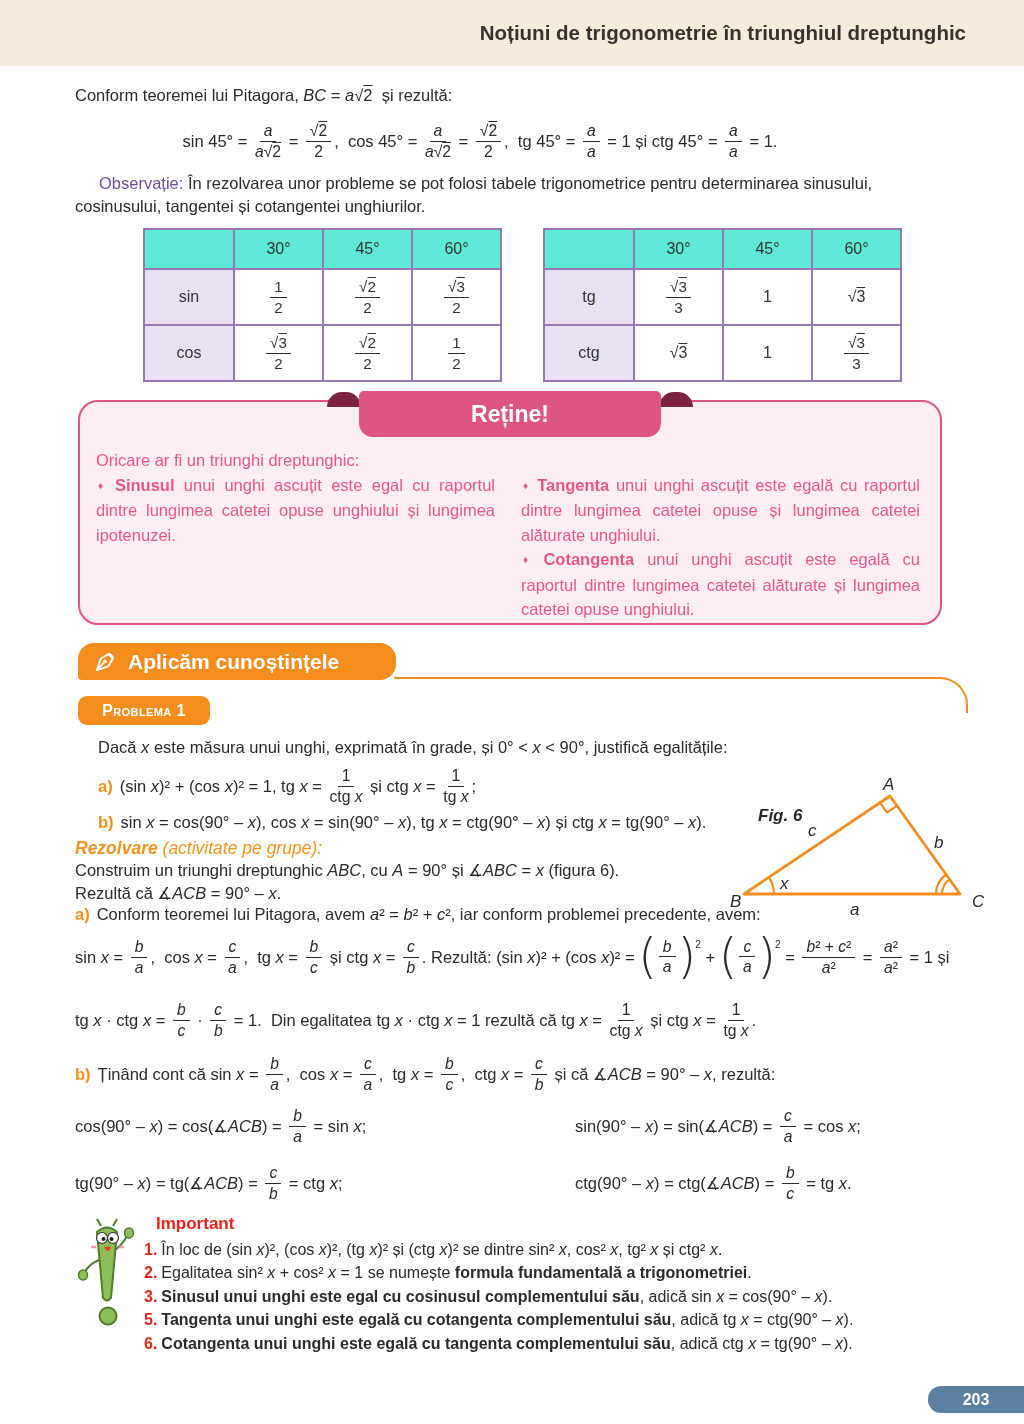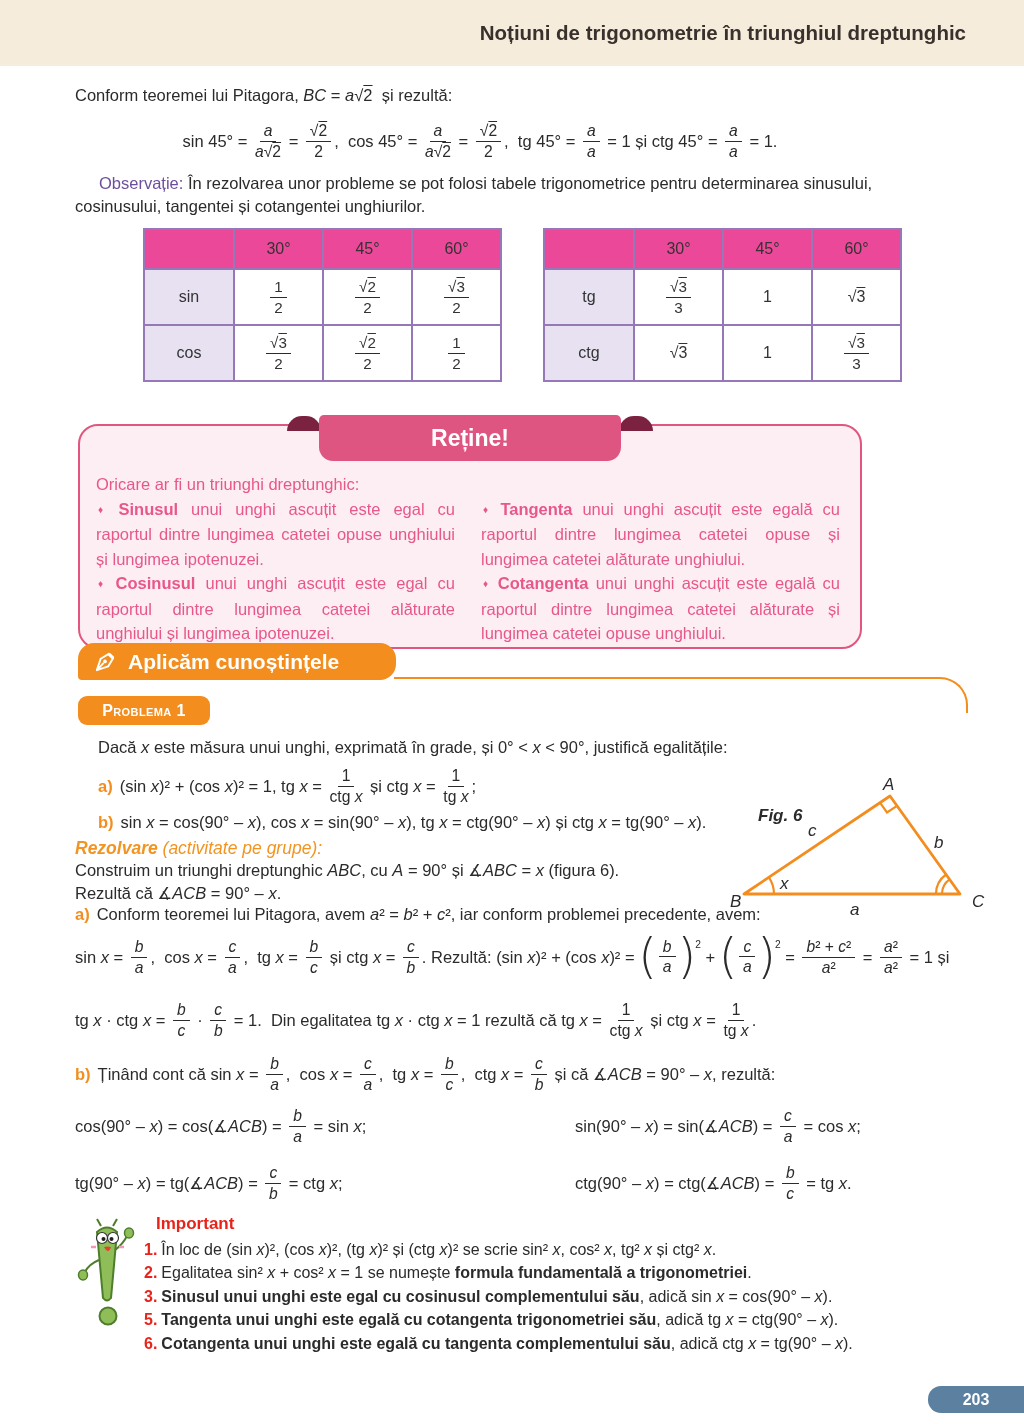--- a/index.html
+++ b/index.html
@@ -33,7 +33,7 @@
   
   .vtab{border-collapse:collapse;}
   .vtab td{border:2.2px solid #9678b8;text-align:center;vertical-align:middle;font-size:16px;color:#333;}
-  .vtab .hd{background:#ec4899;height:36px;width:85px;}
+  .vtab .hd{background:#5eead4;height:36px;width:85px;}
   .vtab .lbl{background:#e7e1f2;width:86px;}
   .vtab .val{background:#fff;height:52px;width:85px;}
   .fcell{justify-content:center;display:flex;align-items:center;font-size:16px;}

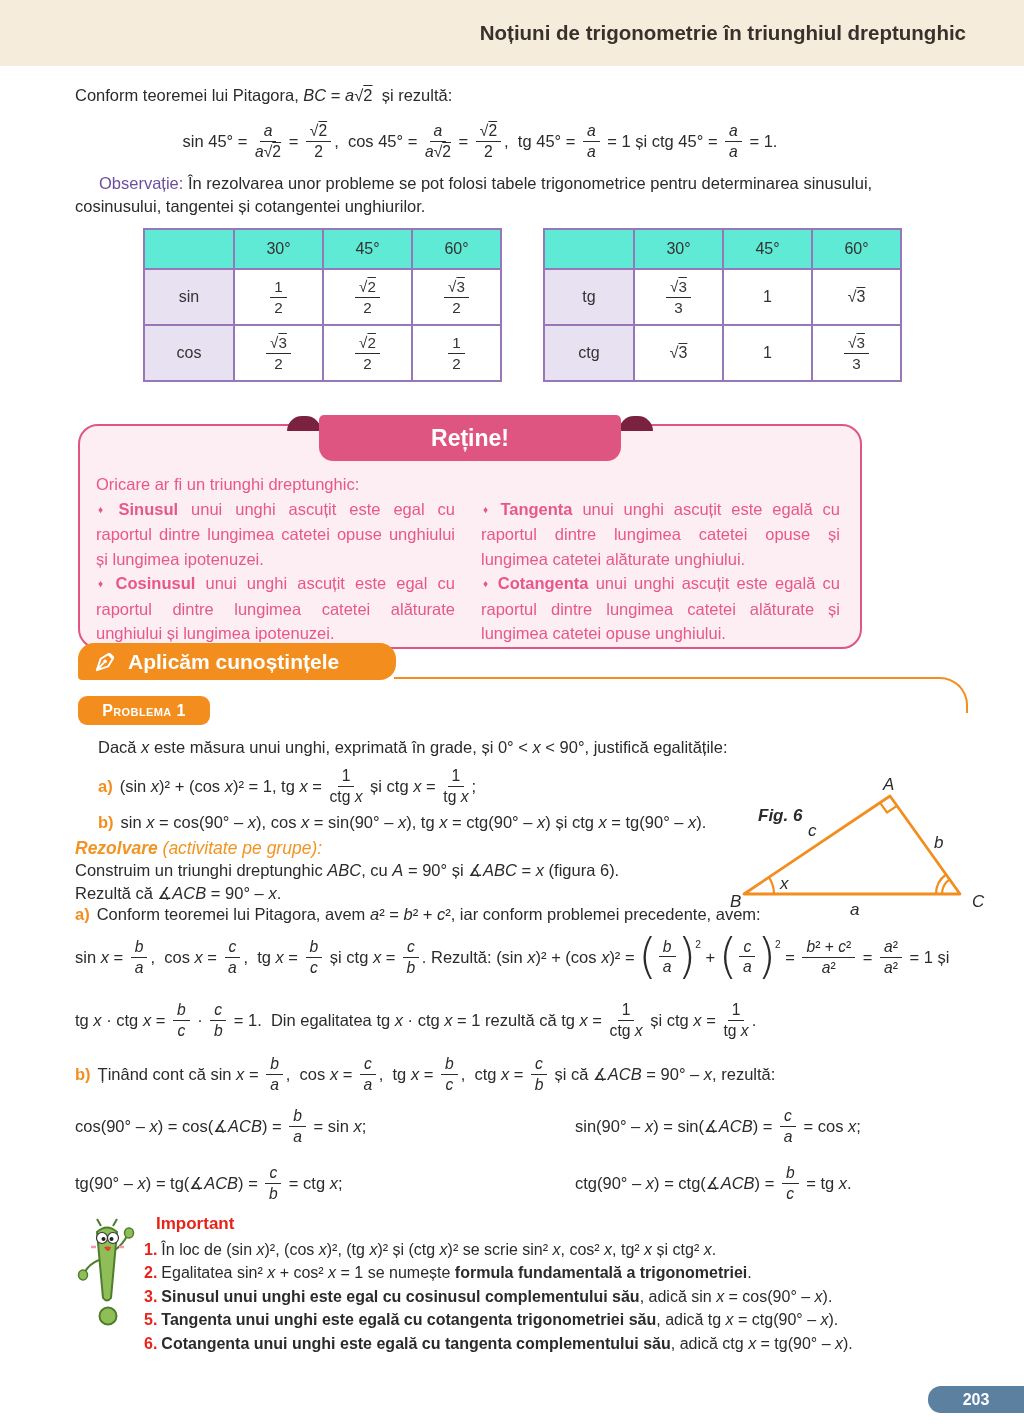--- a/index.html
+++ b/index.html
@@ -210,7 +210,7 @@
   </tbody>
     </table>
 
-  <div class="abs" id="retine" style="left:78px;top:424px;width:784px;height:225px;">
+  <div class="abs" id="retine" style="left:78px;top:400px;width:864px;height:225px;">
     <div class="hump" style="left:calc(50% - 183px);"></div>
     <div class="hump" style="left:calc(50% + 149px);"></div>
     <div class="ribbon">

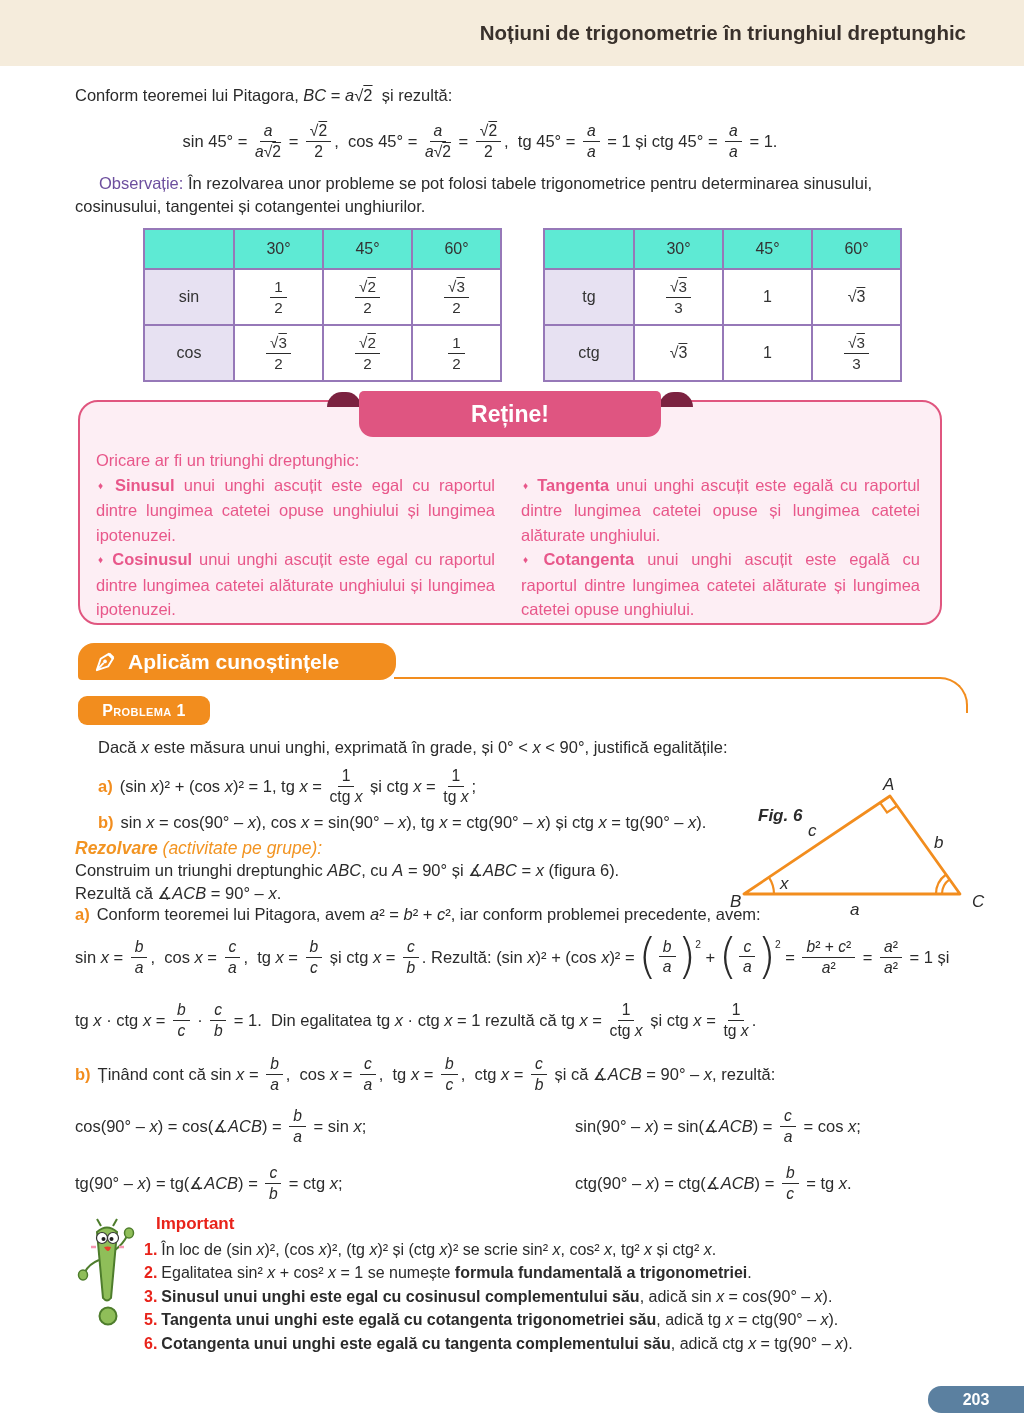--- a/index.html
+++ b/index.html
@@ -220,7 +220,6 @@
       <div class="rcol">
         <p>Oricare ar fi un triunghi dreptunghic:</p>
         <p><span class="dia">♦</span><b>Sinusul</b><span> unui unghi ascuțit este egal cu raportul dintre lungimea catetei opuse unghiului și lungimea ipotenuzei.</span></p>
-        <p><span class="dia">♦</span><b>Cosinusul</b><span> unui unghi ascuțit este egal cu raportul dintre lungimea catetei alăturate unghiului și lungimea ipotenuzei.</span></p>
       </div>
       <div class="rcol" style="margin-top:24.5px;">
         <p><span class="dia">♦</span><b>Tangenta</b><span> unui unghi ascuțit este egală cu raportul dintre lungimea catetei opuse și lungimea catetei alăturate unghiului.</span></p>

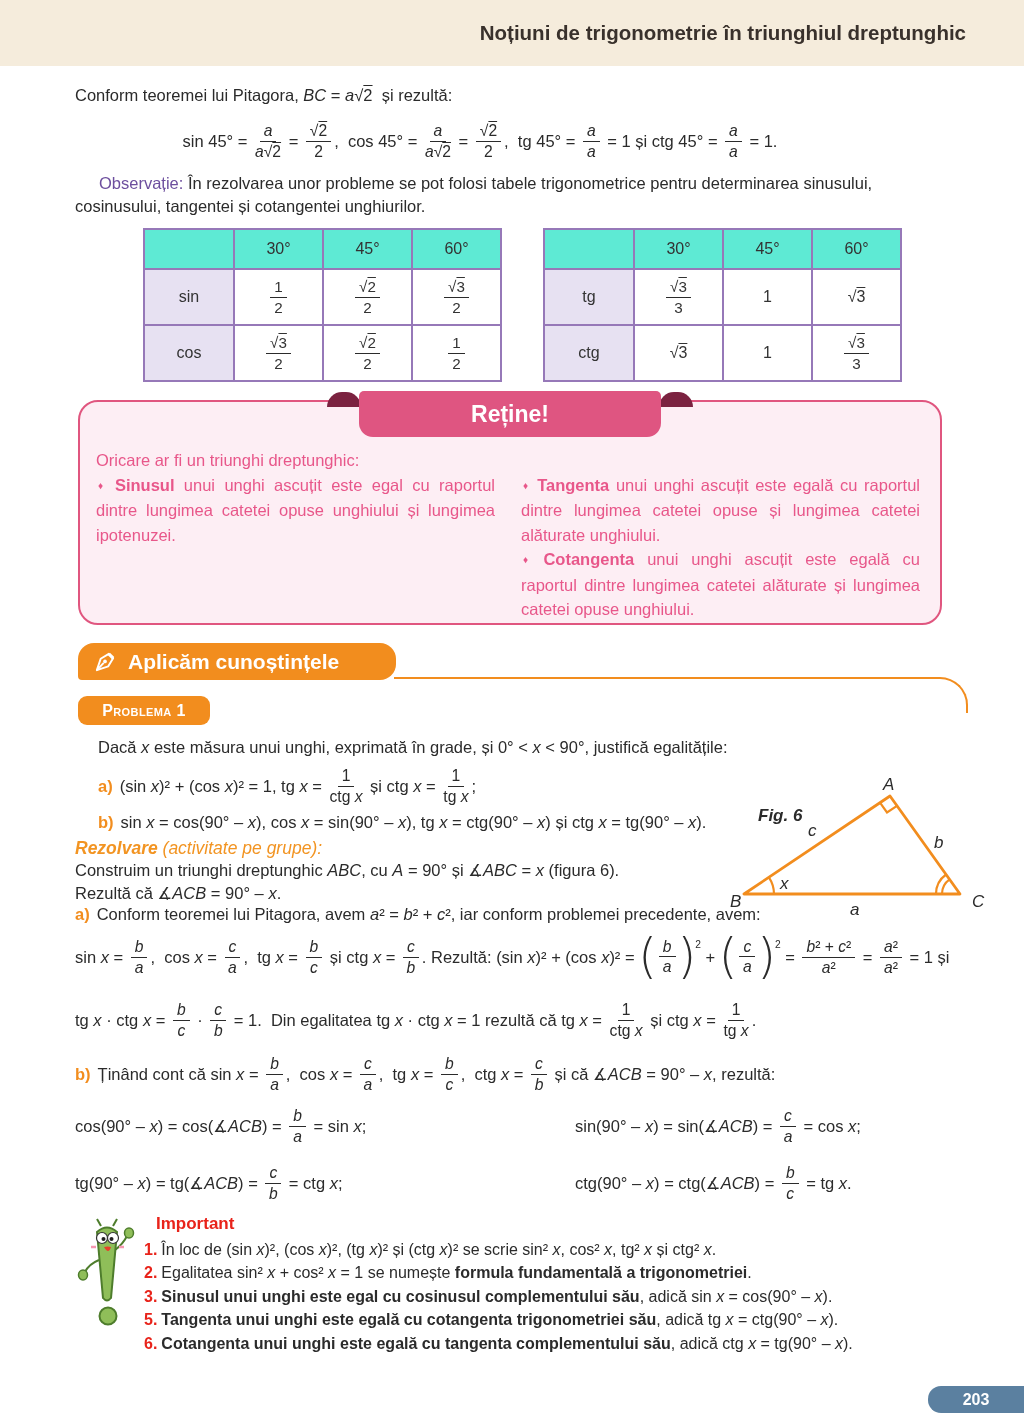--- a/index.html
+++ b/index.html
@@ -317,7 +317,7 @@
 
   <div class="abs" style="left:144px;top:1214px;width:870px;">
     <p class="imp-title">Important</p>
-    <p class="imp"><span class="n">1.</span><span class="finline"><span>În loc de (sin </span><i>x</i><span>)², (cos </span><i>x</i><span>)², (tg </span><i>x</i><span>)² și (ctg </span><i>x</i><span>)² se scrie sin² </span><i>x</i><span>, cos² </span><i>x</i><span>, tg² </span><i>x</i><span> și ctg² </span><i>x</i><span>.</span></span></p>
+    <p class="imp"><span class="n">1.</span><span class="finline"><span>În loc de (sin </span><i>x</i><span>)², (cos </span><i>x</i><span>)², (tg </span><i>x</i><span>)² și (ctg </span><i>x</i><span>)² se dintre sin² </span><i>x</i><span>, cos² </span><i>x</i><span>, tg² </span><i>x</i><span> și ctg² </span><i>x</i><span>.</span></span></p>
     <p class="imp"><span class="n">2.</span><span class="finline"><span>Egalitatea sin² </span><i>x</i><span> + cos² </span><i>x</i><span> = 1 se numește </span><b>formula fundamentală a trigonometriei</b><span>.</span></span></p>
     <p class="imp"><span class="n">3.</span><span class="finline"><b>Sinusul unui unghi este egal cu cosinusul complementului său</b><span>, adică sin </span><i>x</i><span> = cos(90° – </span><i>x</i><span>).</span></span></p>
     <p class="imp"><span class="n">5.</span><span class="finline"><b>Tangenta unui unghi este egală cu cotangenta trigonometriei său</b><span>, adică tg </span><i>x</i><span> = ctg(90° – </span><i>x</i><span>).</span></span></p>

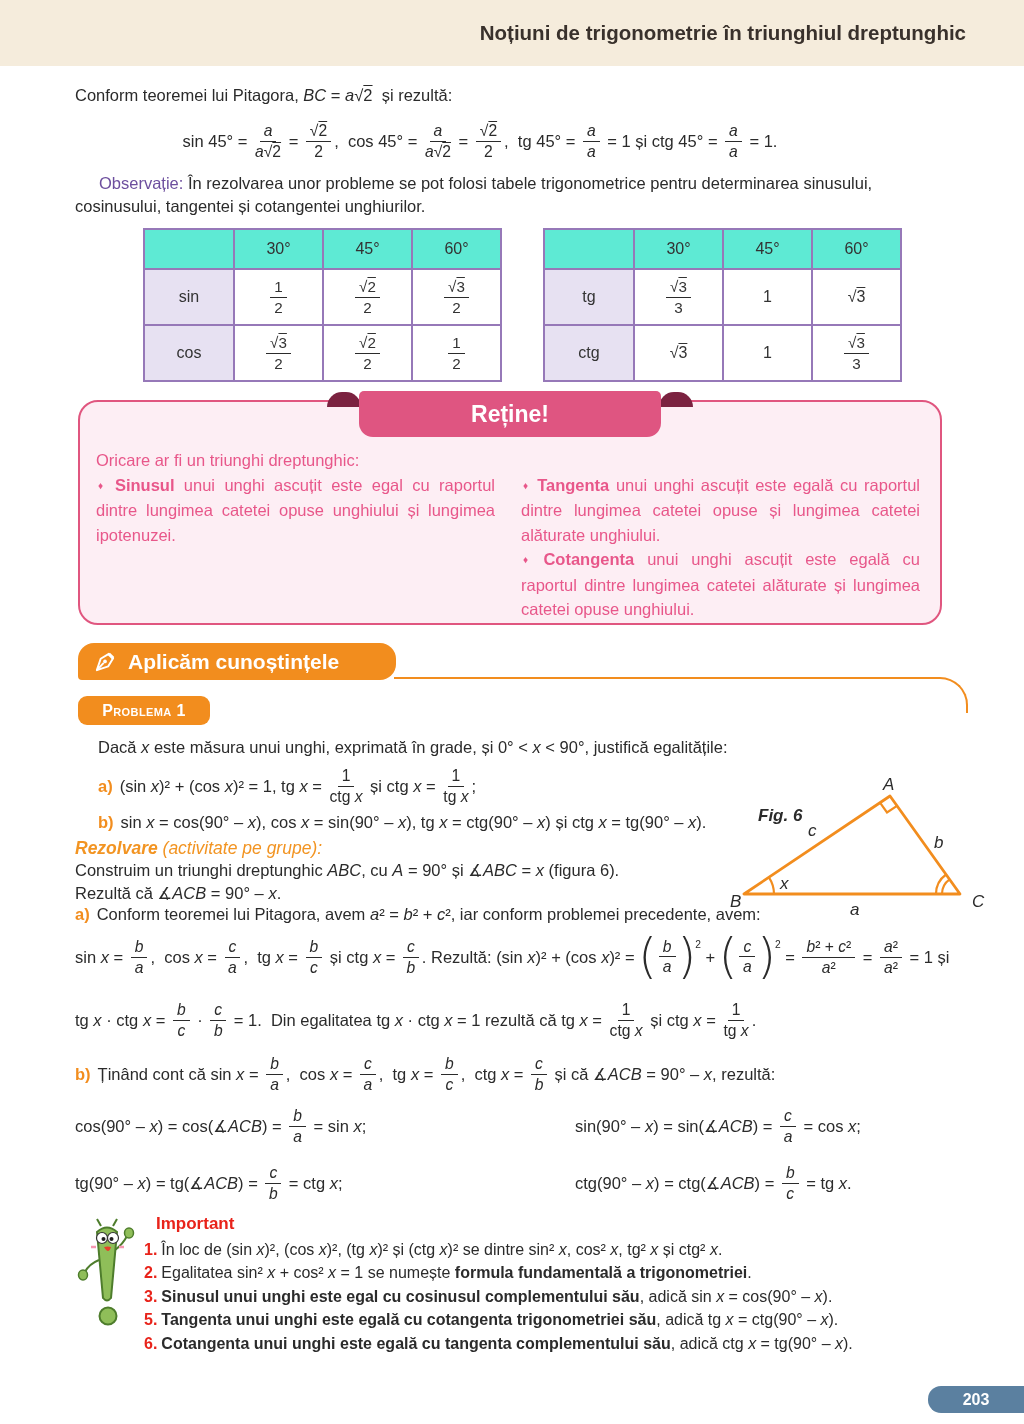--- a/index.html
+++ b/index.html
@@ -320,7 +320,7 @@
     <p class="imp"><span class="n">1.</span><span class="finline"><span>În loc de (sin </span><i>x</i><span>)², (cos </span><i>x</i><span>)², (tg </span><i>x</i><span>)² și (ctg </span><i>x</i><span>)² se dintre sin² </span><i>x</i><span>, cos² </span><i>x</i><span>, tg² </span><i>x</i><span> și ctg² </span><i>x</i><span>.</span></span></p>
     <p class="imp"><span class="n">2.</span><span class="finline"><span>Egalitatea sin² </span><i>x</i><span> + cos² </span><i>x</i><span> = 1 se numește </span><b>formula fundamentală a trigonometriei</b><span>.</span></span></p>
     <p class="imp"><span class="n">3.</span><span class="finline"><b>Sinusul unui unghi este egal cu cosinusul complementului său</b><span>, adică sin </span><i>x</i><span> = cos(90° – </span><i>x</i><span>).</span></span></p>
-    <p class="imp"><span class="n">5.</span><span class="finline"><b>Tangenta unui unghi este egală cu cotangenta trigonometriei său</b><span>, adică tg </span><i>x</i><span> = ctg(90° – </span><i>x</i><span>).</span></span></p>
+    <p class="imp"><span class="n">5.</span><span class="finline"><b>Tangenta unui unghi este egală cu cotangenta complementului său</b><span>, adică tg </span><i>x</i><span> = ctg(90° – </span><i>x</i><span>).</span></span></p>
     <p class="imp"><span class="n">6.</span><span class="finline"><b>Cotangenta unui unghi este egală cu tangenta complementului său</b><span>, adică ctg </span><i>x</i><span> = tg(90° – </span><i>x</i><span>).</span></span></p>
   </div>
 

